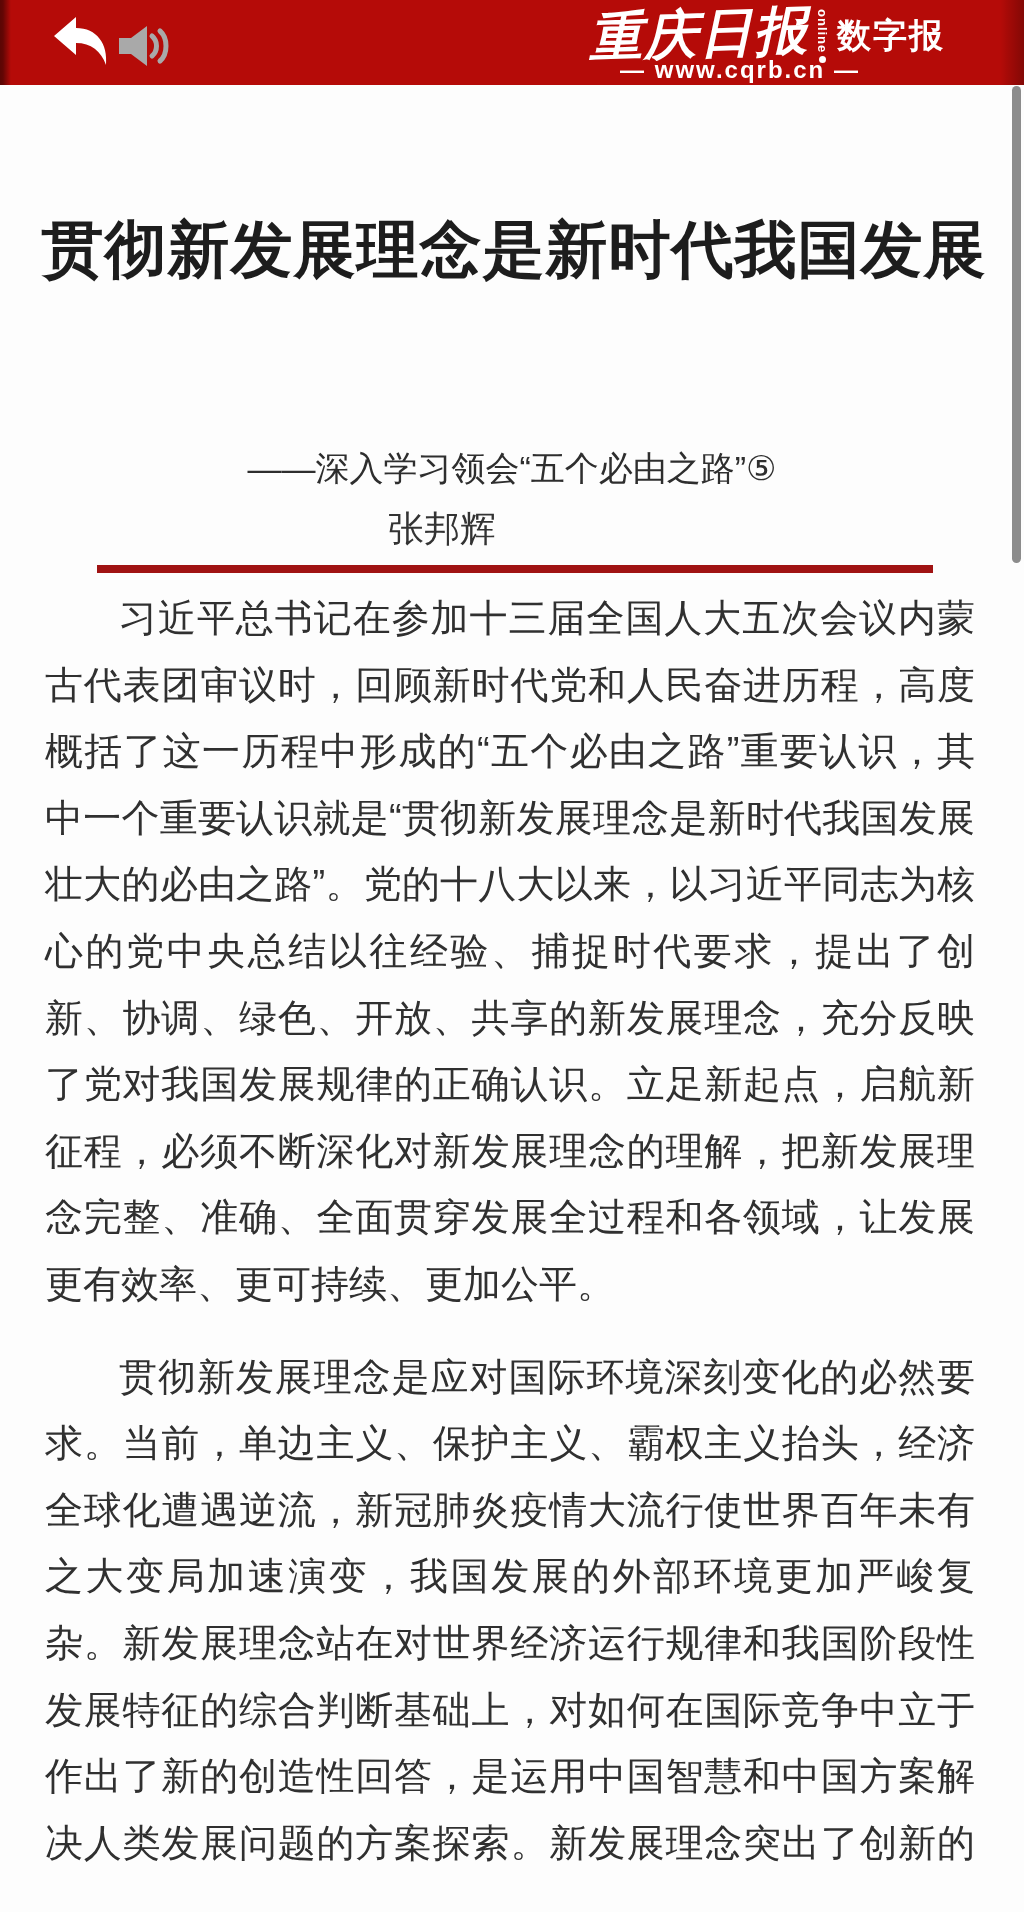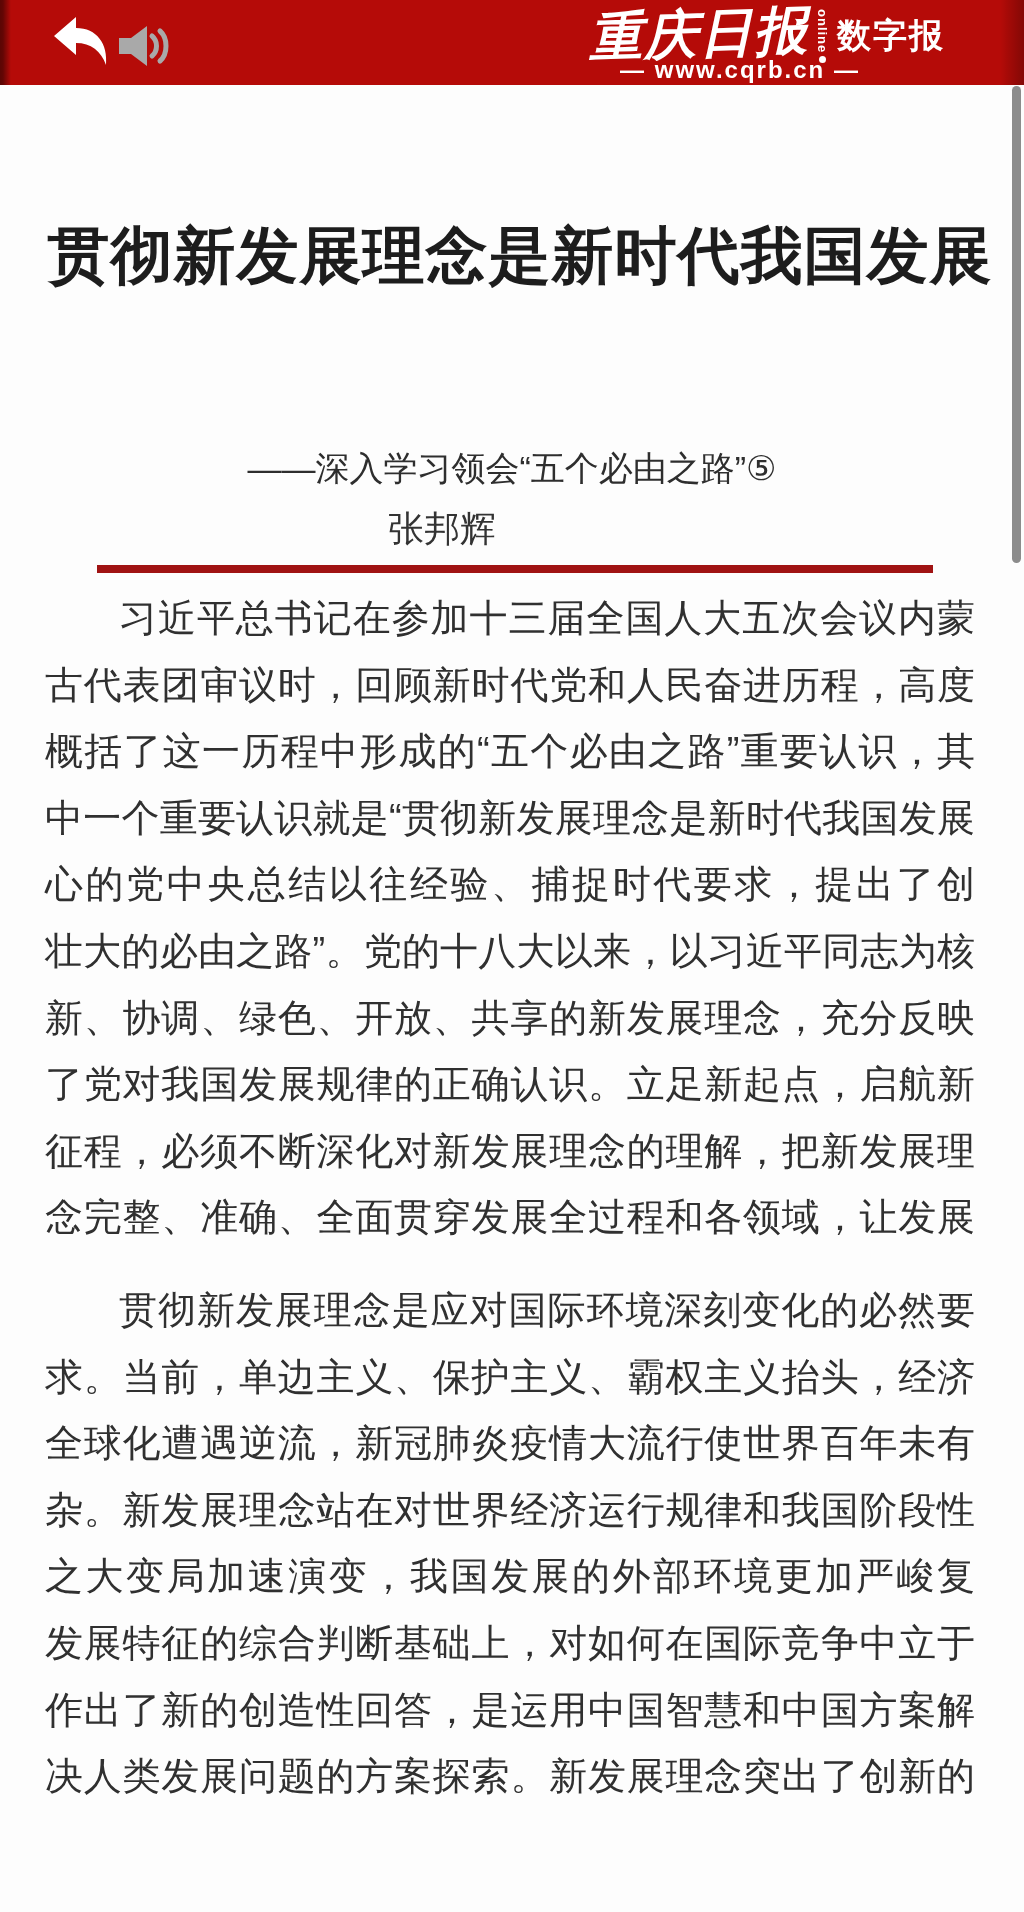--- a/index.html
+++ b/index.html
@@ -41,7 +41,7 @@
   }
   
   .title{
-    position:absolute;top:206px;left:22px;width:980px;margin:8px;
+    position:absolute;top:206px;left:22px;width:980px;margin:2px;
     text-align:center;font-size:62px;line-height:84px;font-weight:800;
     color:#1d1d1d;letter-spacing:1px;
   }

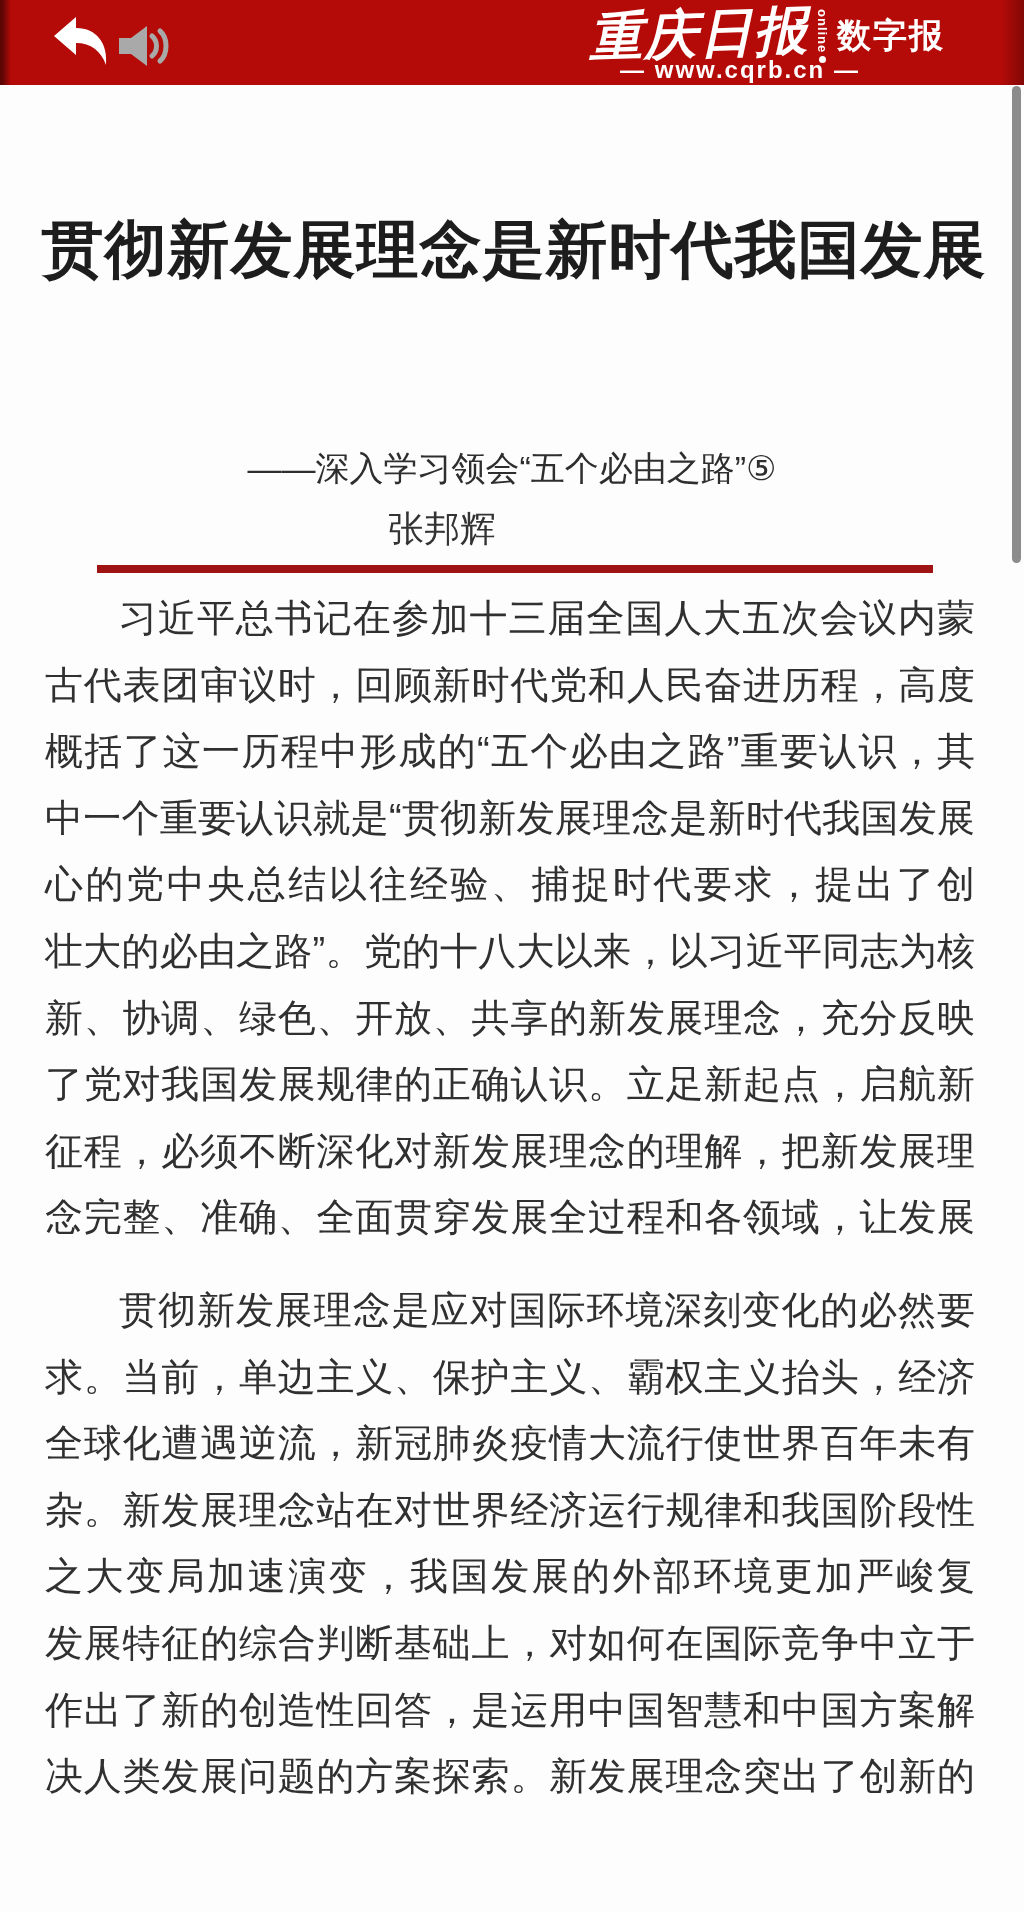--- a/index.html
+++ b/index.html
@@ -116,9 +116,9 @@
 
       <div class="line j">中一个重要认识就是“贯彻新发展理念是新时代我国发展</div>
 
+      <div class="line j">壮大的必由之路”。党的十八大以来，以习近平同志为核</div>
+
       <div class="line j">心的党中央总结以往经验、捕捉时代要求，提出了创</div>
-
-      <div class="line j">壮大的必由之路”。党的十八大以来，以习近平同志为核</div>
 
       <div class="line j">新、协调、绿色、开放、共享的新发展理念，充分反映</div>
 

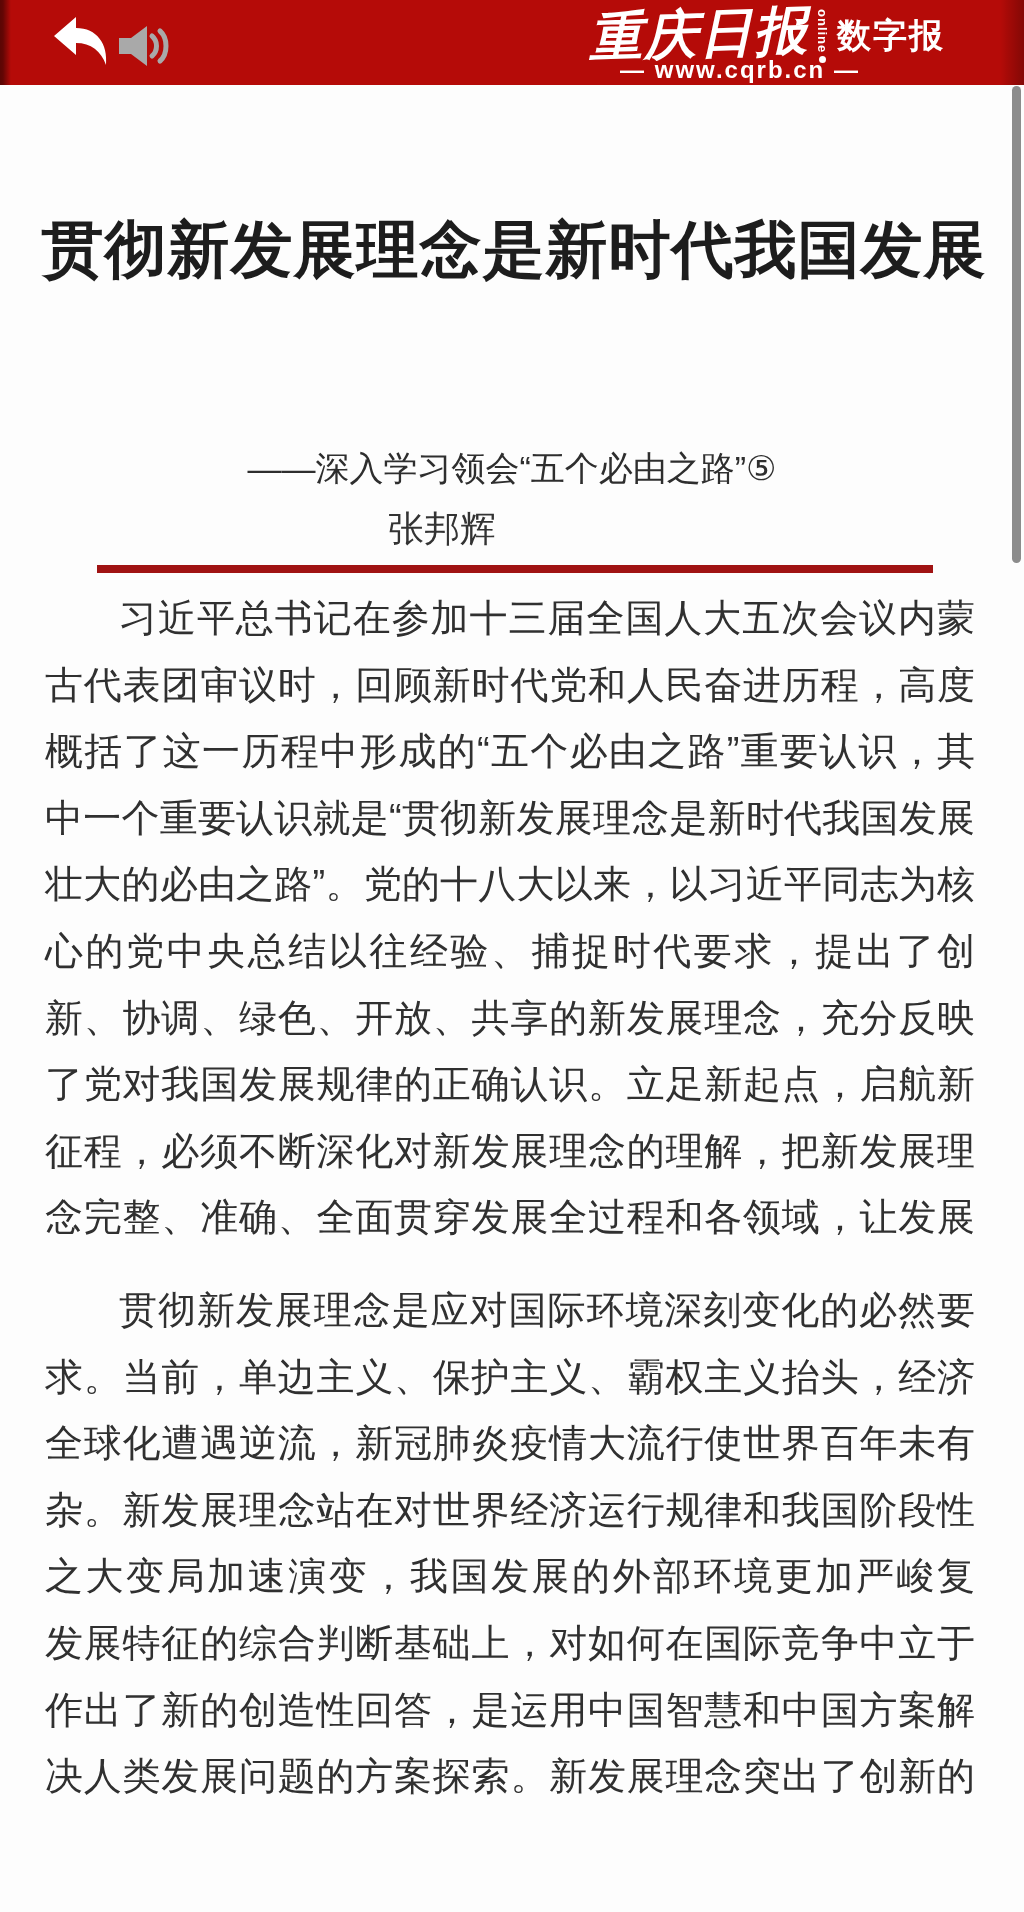--- a/index.html
+++ b/index.html
@@ -128,6 +128,7 @@
 
       <div class="line j">念完整、准确、全面贯穿发展全过程和各领域，让发展</div>
 
+      <div class="line end">更有效率、更可持续、更加公平。</div>
 
       <div class="line indent gap j">贯彻新发展理念是应对国际环境深刻变化的必然要</div>
 

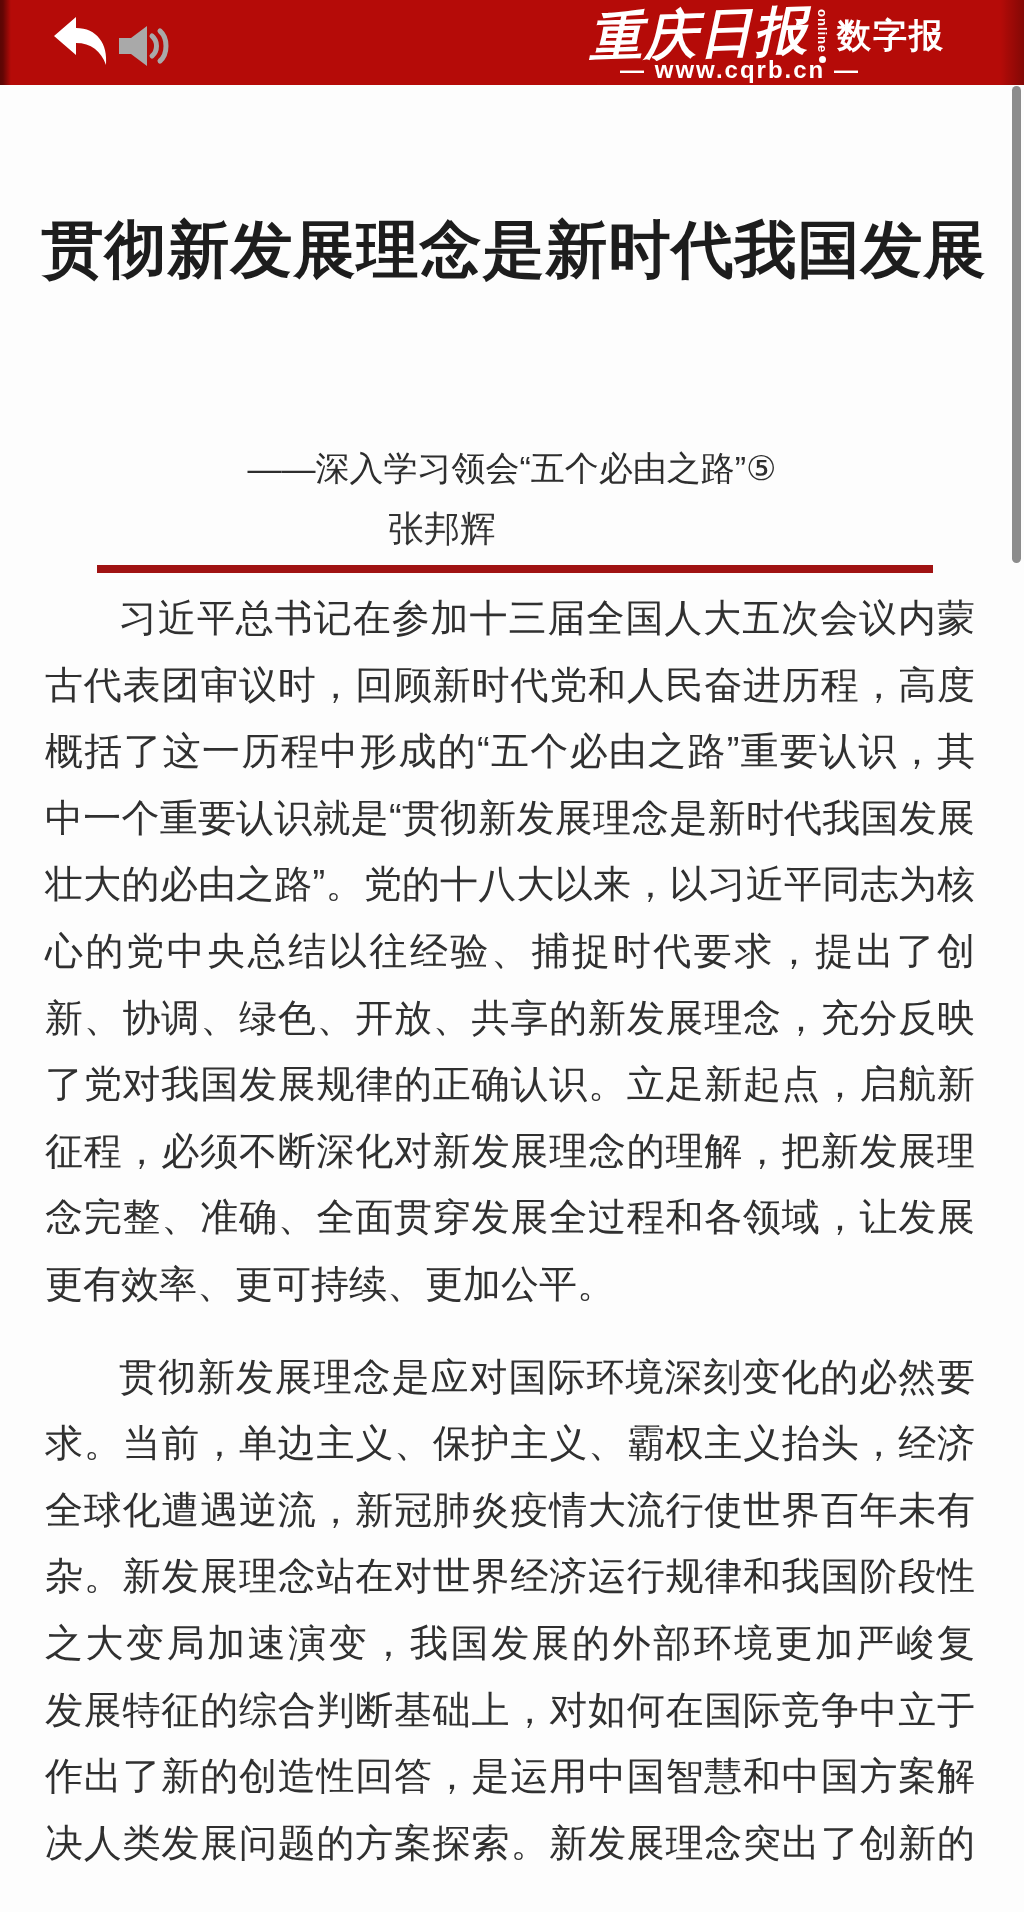--- a/index.html
+++ b/index.html
@@ -136,9 +136,9 @@
 
       <div class="line j">全球化遭遇逆流，新冠肺炎疫情大流行使世界百年未有</div>
 
+      <div class="line j">之大变局加速演变，我国发展的外部环境更加严峻复</div>
+
       <div class="line j">杂。新发展理念站在对世界经济运行规律和我国阶段性</div>
-
-      <div class="line j">之大变局加速演变，我国发展的外部环境更加严峻复</div>
 
       <div class="line j">发展特征的综合判断基础上，对如何在国际竞争中立于</div>
 

